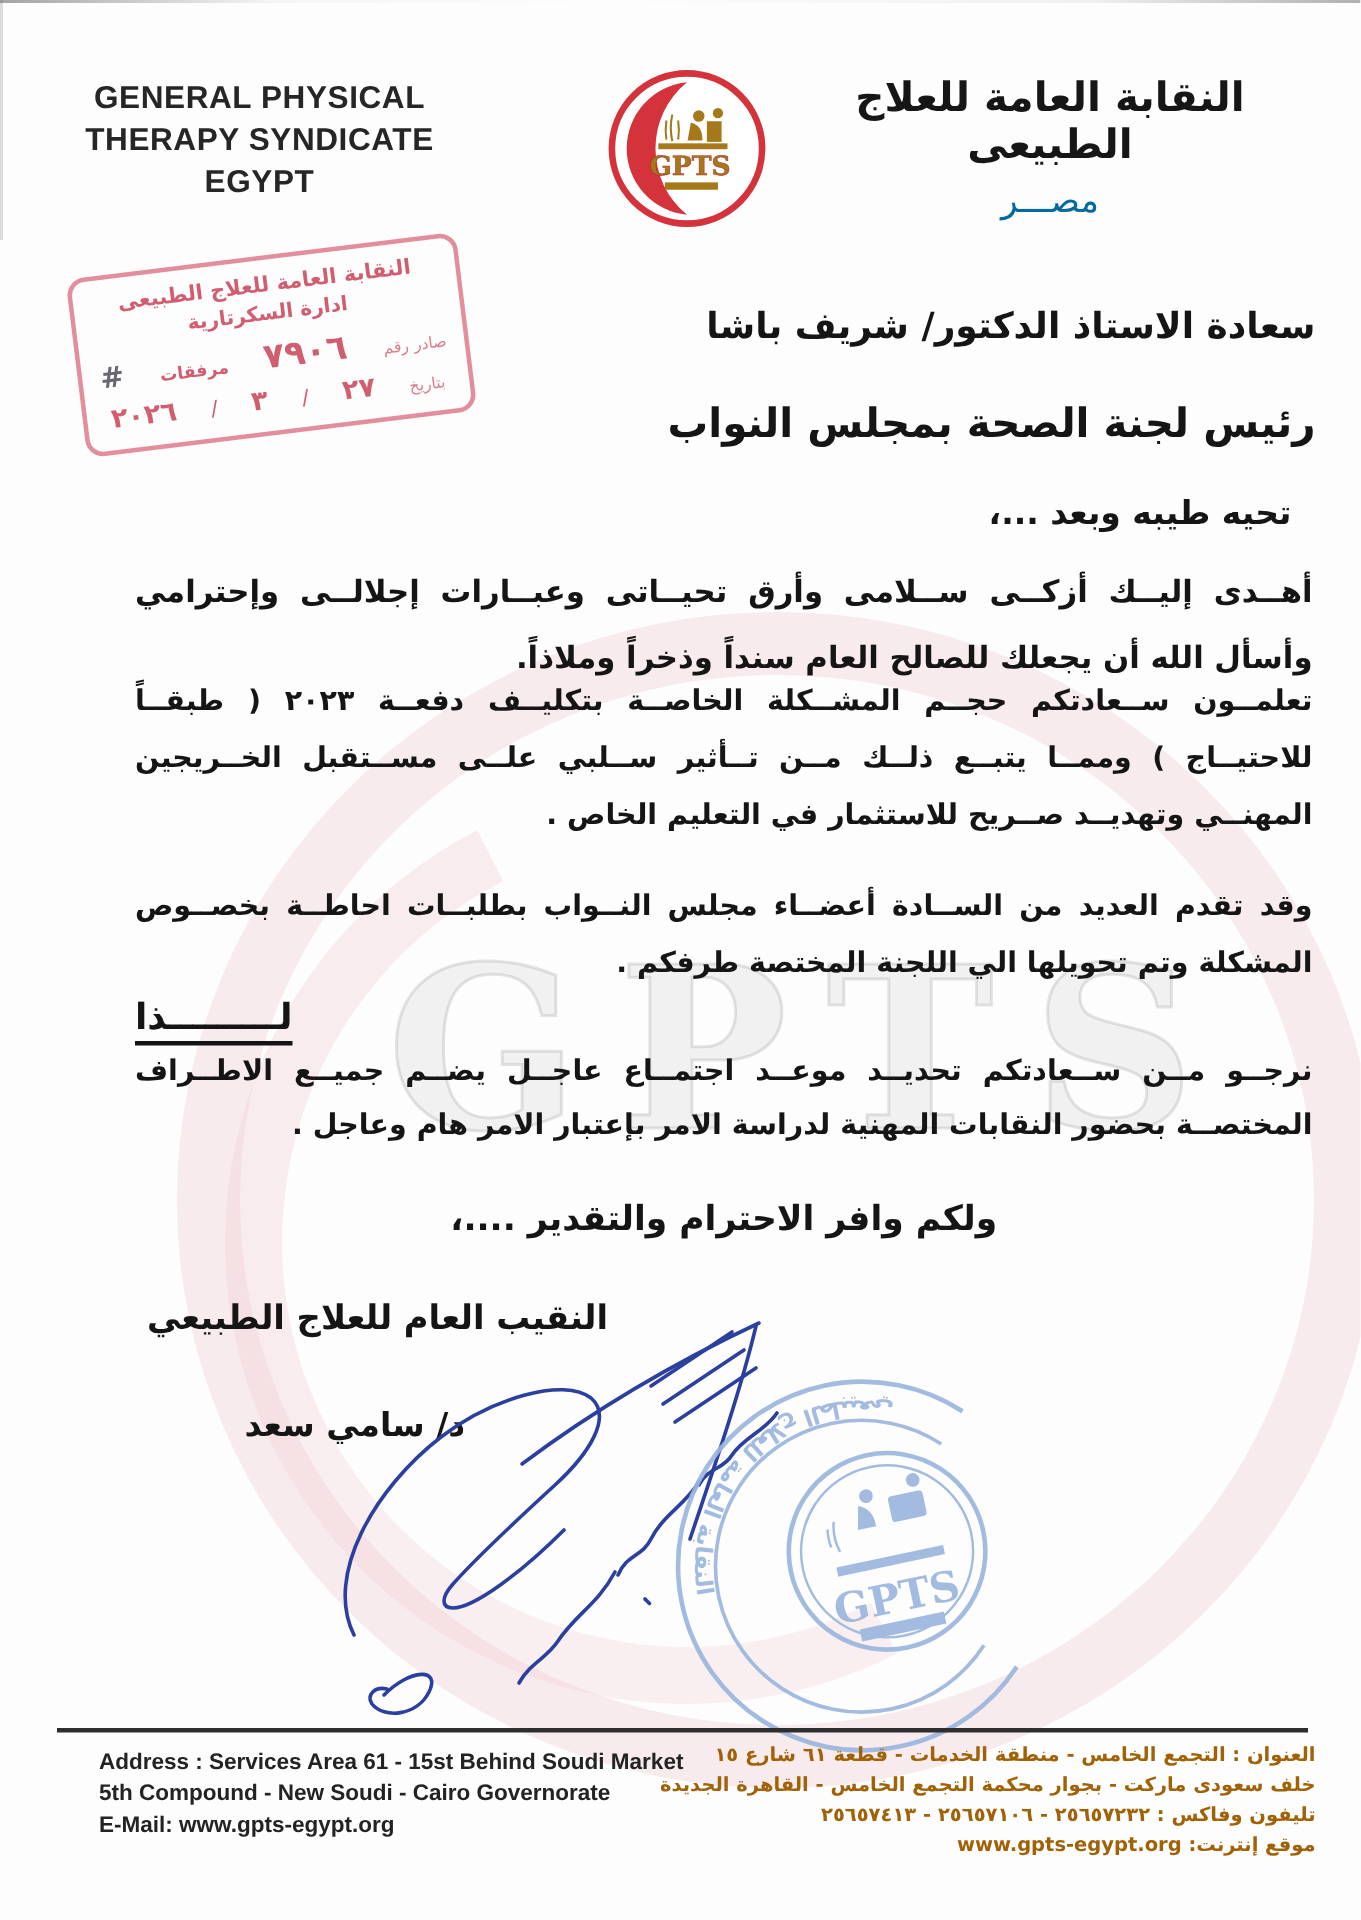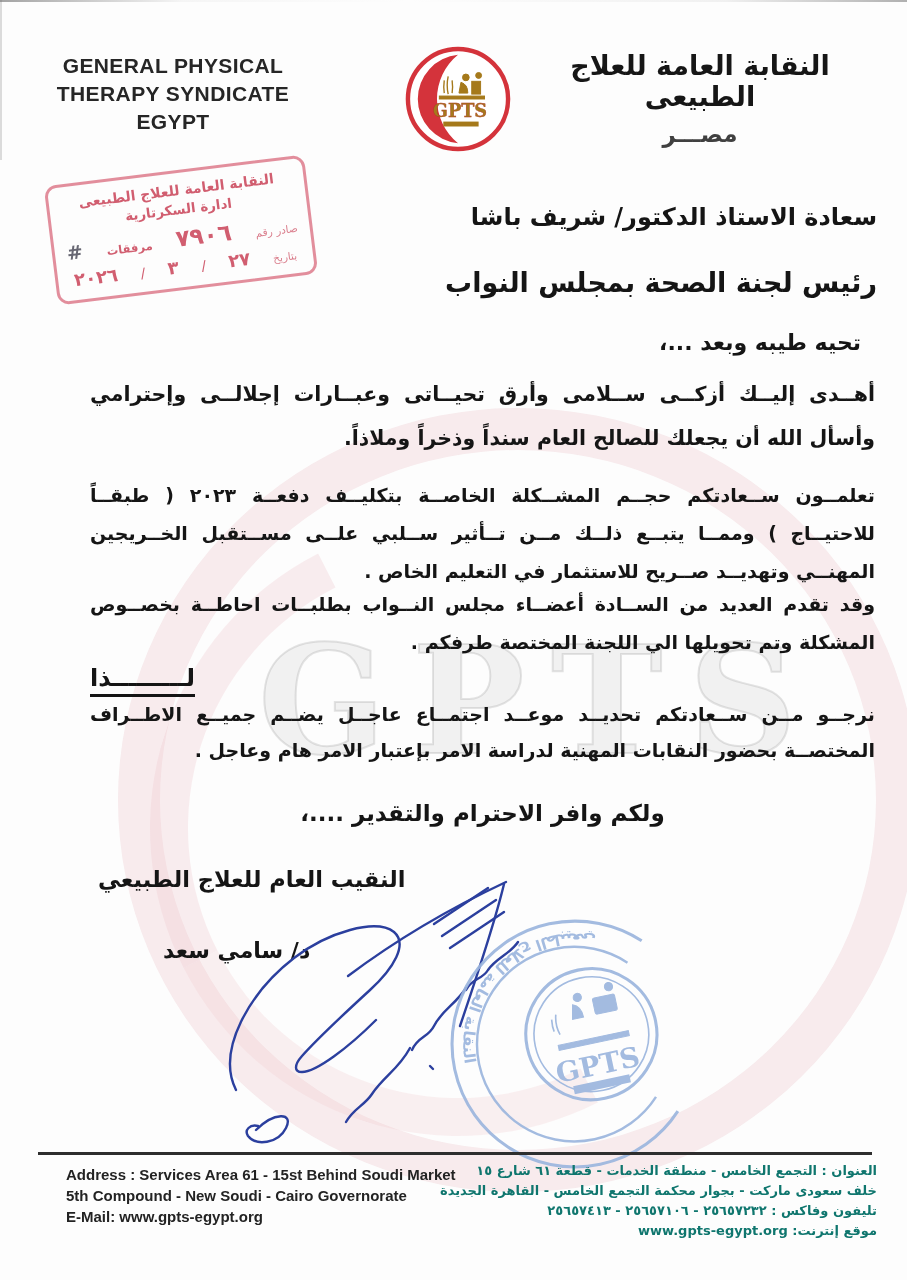--- a/index.html
+++ b/index.html
@@ -28,7 +28,7 @@
   .logo{left:404px;top:45px;width:108px;height:108px;}
   .hdr-ar{right:24px;top:50px;width:366px;text-align:center;direction:rtl;}
   .hdr-ar .t1{font-weight:bold;font-size:27px;color:#161616;}
-  .hdr-ar .t2{font-weight:bold;font-size:23px;color:#404040;margin-top:9px;}
+  .hdr-ar .t2{font-weight:normal;font-size:23px;color:#0369a1;margin-top:9px;}
   
   .rstamp{left:50px;top:170px;width:232px;padding:9px 12px 10px 12px;
     border:3px solid rgba(214,92,112,.72);border-radius:12px;transform:rotate(-7deg);

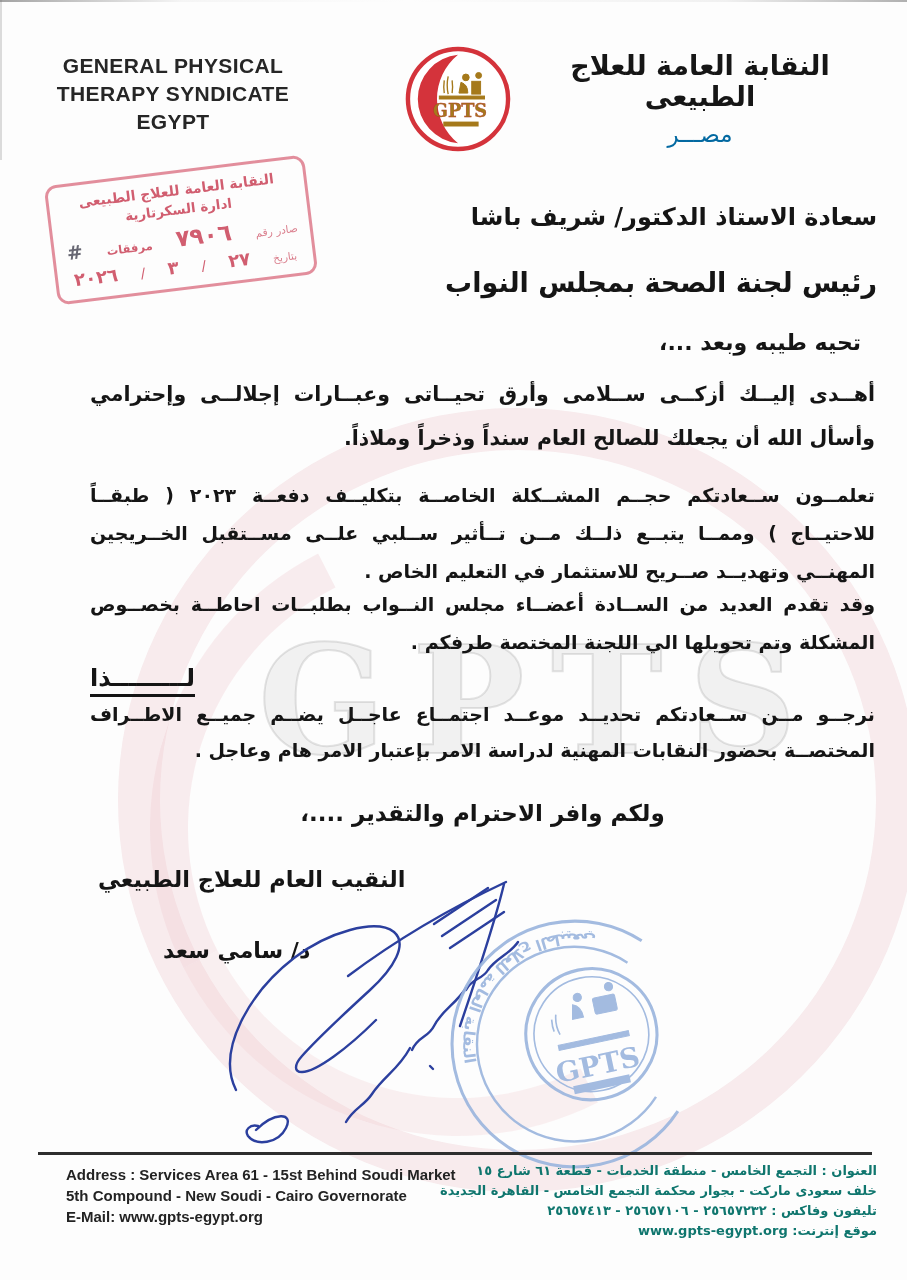--- a/index.html
+++ b/index.html
@@ -50,7 +50,7 @@
   .salut{right:46px;top:330px;font-size:22px;}
   .para{left:90px;right:32px;text-align:justify;}
   .p1{top:372px;font-size:20.5px;line-height:44px;}
-  .p2{top:476px;font-size:19px;line-height:38px;}
+  .p2{top:448px;font-size:19px;line-height:38px;}
   .p3{top:585px;font-size:19px;line-height:38px;}
   .therefore{left:90px;right:32px;top:664px;text-align:left;font-size:24px;}
   .therefore span{border-bottom:3px solid #141414;padding-bottom:2px;}

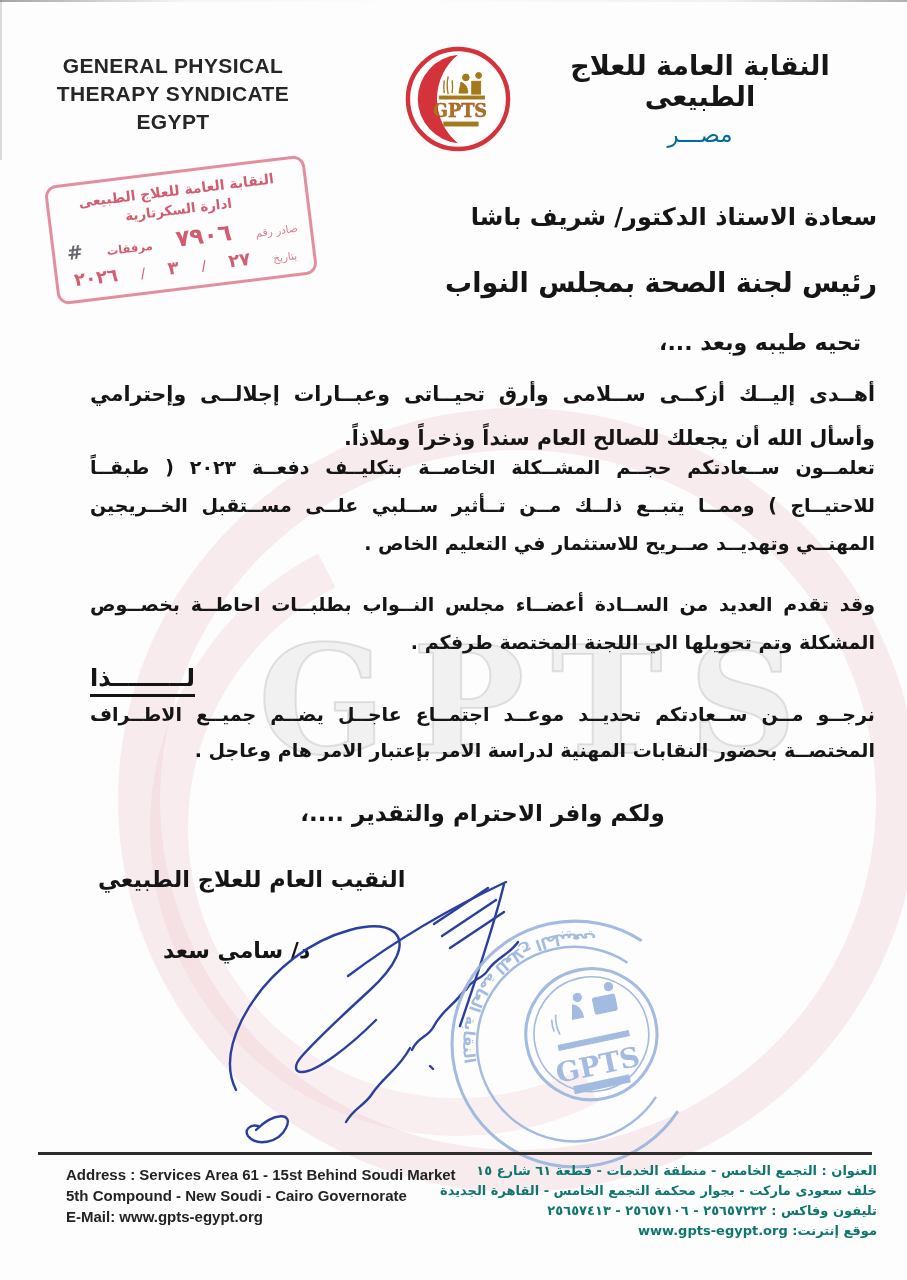--- a/index.html
+++ b/index.html
@@ -66,7 +66,7 @@
   .foot-en{left:66px;top:1164px;font-family:"Liberation Sans",sans-serif;
     font-weight:bold;font-size:15px;line-height:21px;color:#232323;}
   .foot-ar{right:30px;top:1161px;direction:rtl;text-align:right;font-weight:bold;
-    font-size:13px;line-height:20px;color:#0f766e;}
+    font-size:13px;line-height:20px;color:#a16207;}
 </style>
 </head>
 <body>

